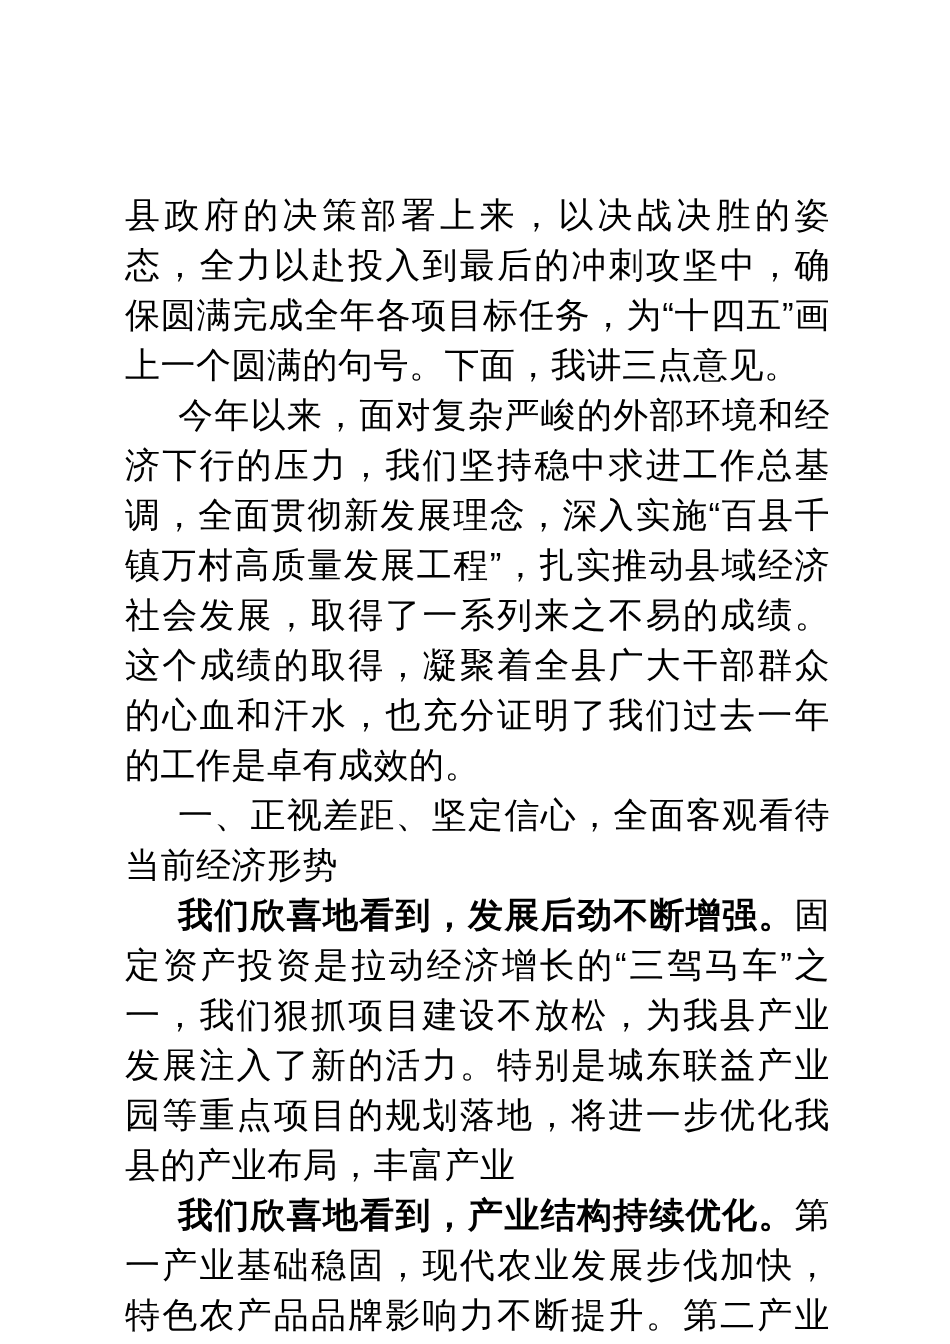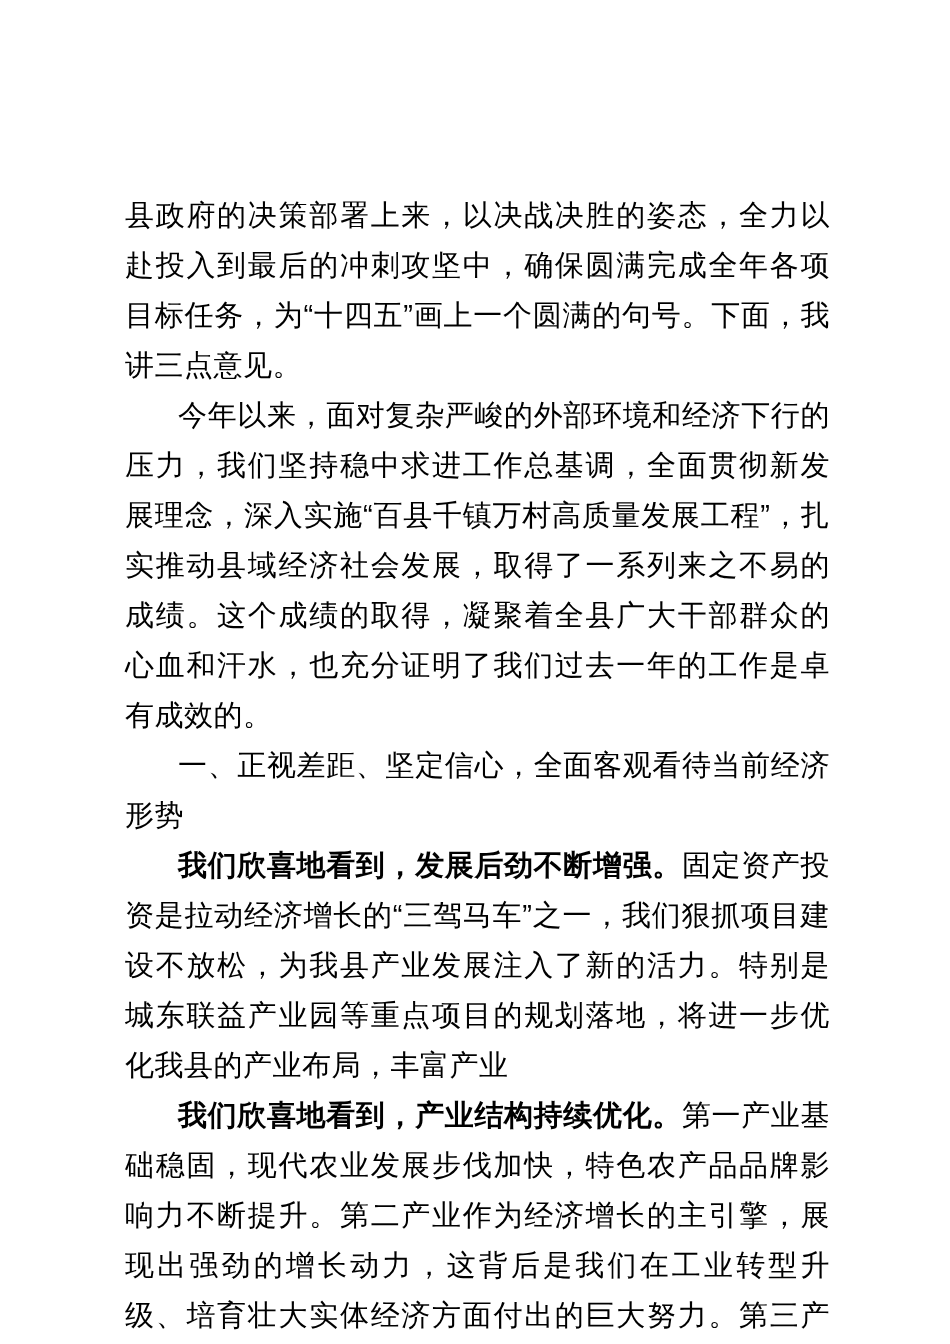--- a/index.html
+++ b/index.html
@@ -16,7 +16,7 @@
     box-sizing: border-box;
     padding: 190px 120px 0 125px;
     font-family: "Liberation Sans", sans-serif;
-    font-size: 29px;
+    font-size: 35px;
     line-height: 50px;
     color: #000000;
     text-align: justify;

